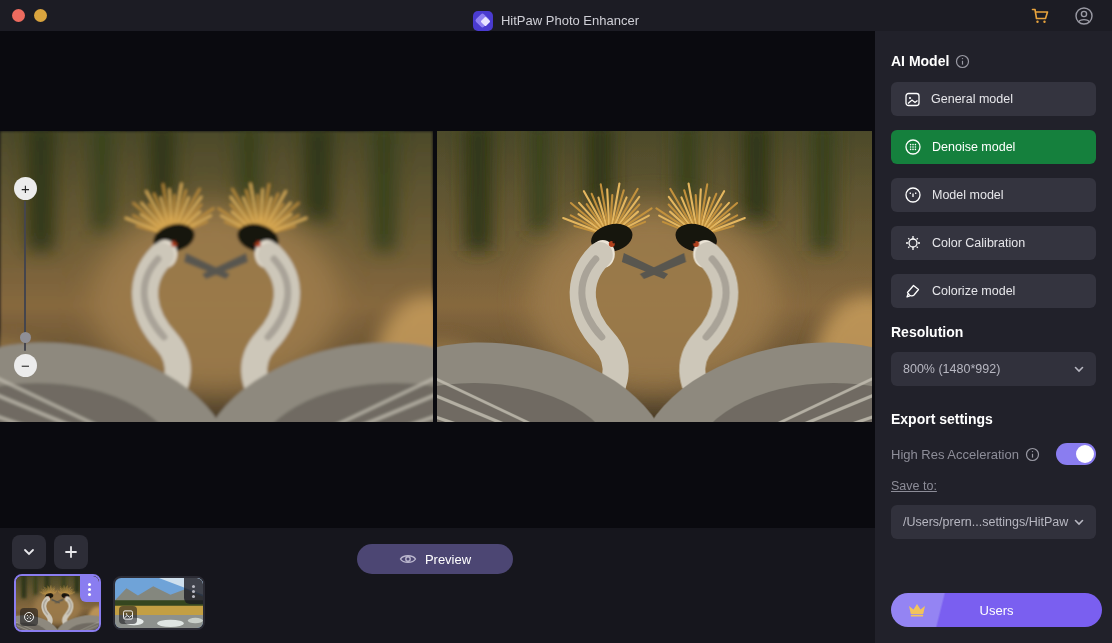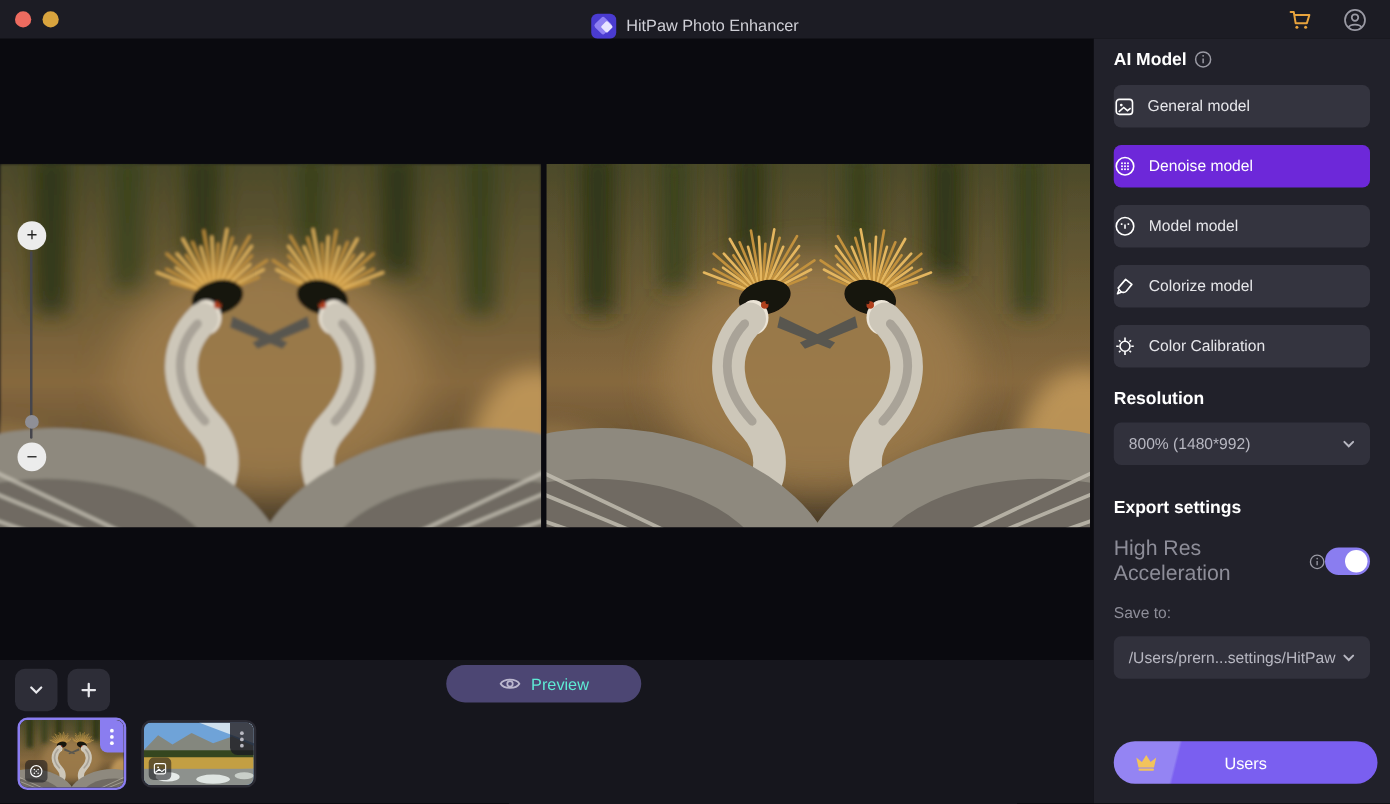--- a/index.html
+++ b/index.html
@@ -51,7 +51,7 @@
   
   .sidebar { position:absolute; left:875px; top:31px; width:237px; height:612px; background:#21212a; padding:0 16px; }
   .sb-heading { display:flex; align-items:center; gap:6px; color:#fff; font-size:14px; font-weight:bold; }
-  .h-aimodel { margin-top:8px;text-align:center; }
+  .h-aimodel { margin-top:22px;text-align:center; }
   .model-btn { position:relative; width:205px; height:34px; margin-top:14px; border:none; border-radius:6px; background:#34343f; color:#e6e6ea; display:flex; align-items:center; gap:10px; padding:0 0; font-size:12.5px; cursor:pointer; }
   .model-btn:first-of-type { margin-top:13px; }
   .model-btn.selected { background:#6d28d9; color:#fff; }

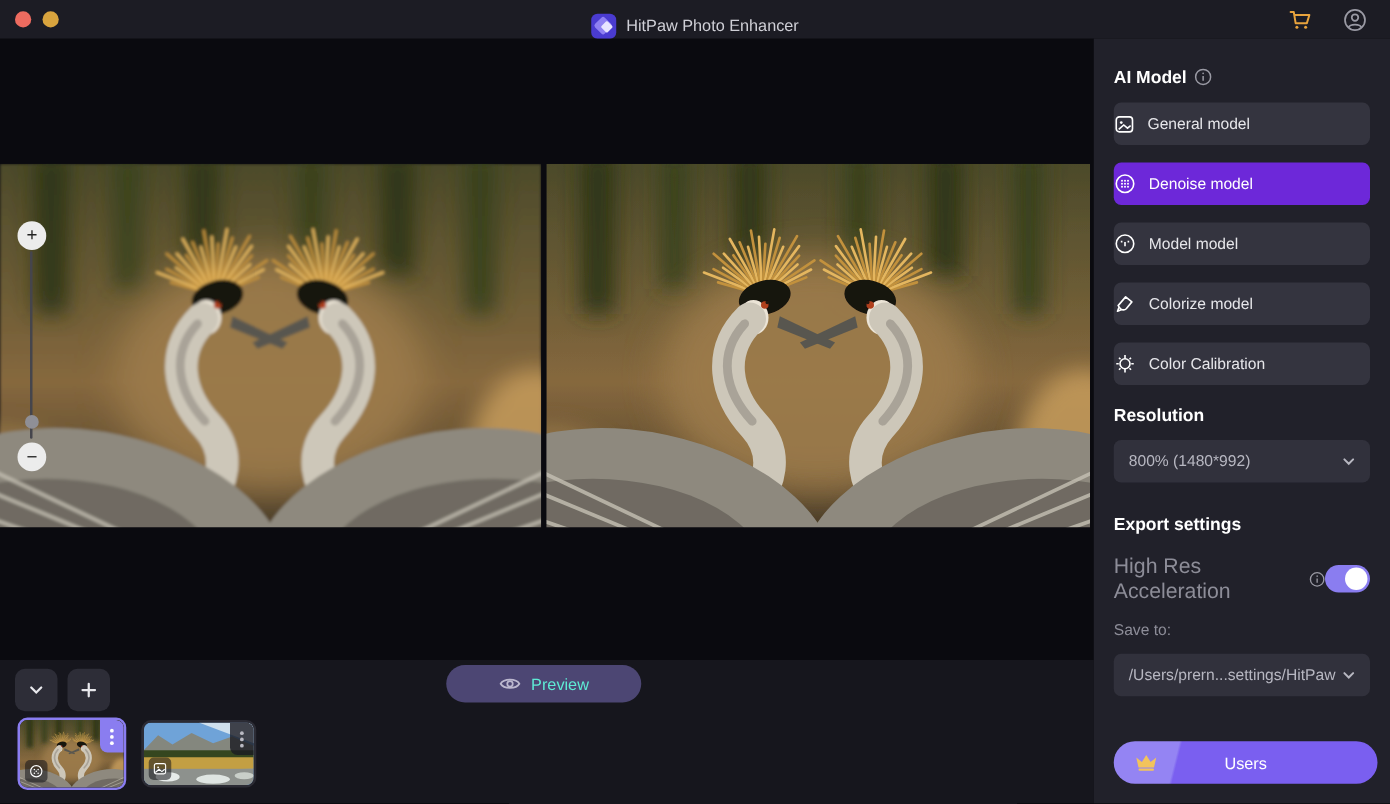--- a/index.html
+++ b/index.html
@@ -52,7 +52,7 @@
   .sidebar { position:absolute; left:875px; top:31px; width:237px; height:612px; background:#21212a; padding:0 16px; }
   .sb-heading { display:flex; align-items:center; gap:6px; color:#fff; font-size:14px; font-weight:bold; }
   .h-aimodel { margin-top:22px;text-align:center; }
-  .model-btn { position:relative; width:205px; height:34px; margin-top:14px; border:none; border-radius:6px; background:#34343f; color:#e6e6ea; display:flex; align-items:center; gap:10px; padding:0 0; font-size:12.5px; cursor:pointer; }
+  .model-btn { position:relative; width:205px; height:34px; margin-top:14px; border:none; border-radius:6px; background:#34343f; color:#e6e6ea; display:flex; align-items:center; gap:10px; padding:0 13px; font-size:12.5px; cursor:pointer; }
   .model-btn:first-of-type { margin-top:13px; }
   .model-btn.selected { background:#6d28d9; color:#fff; }
   .h-resolution { margin-top:16px; }

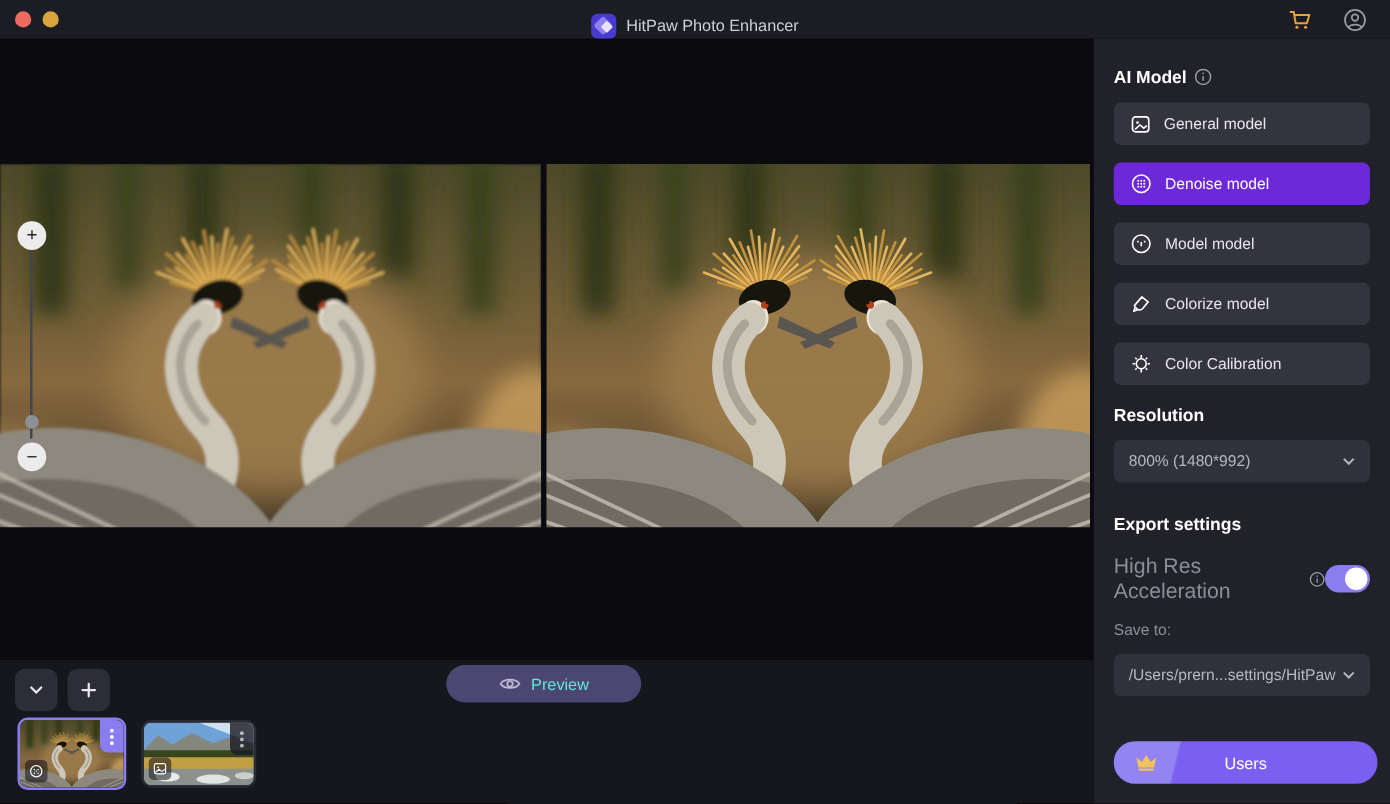--- a/index.html
+++ b/index.html
@@ -54,7 +54,7 @@
   .h-aimodel { margin-top:22px;text-align:center; }
   .model-btn { position:relative; width:205px; height:34px; margin-top:14px; border:none; border-radius:6px; background:#34343f; color:#e6e6ea; display:flex; align-items:center; gap:10px; padding:0 13px; font-size:12.5px; cursor:pointer; }
   .model-btn:first-of-type { margin-top:13px; }
-  .model-btn.selected { background:#6d28d9; color:#fff; }
+  .model-btn.selected { background:#15803d; color:#fff; }
   .h-resolution { margin-top:16px; }
   .dropdown { position:relative; width:205px; height:34px; margin-top:12px; border:none; border-radius:6px; background:#31313c; color:#b7b7c1; display:flex; align-items:center; padding:4px 12px; font-size:12.5px; cursor:pointer; }
   .dropdown .chev { position:absolute; right:11px; }

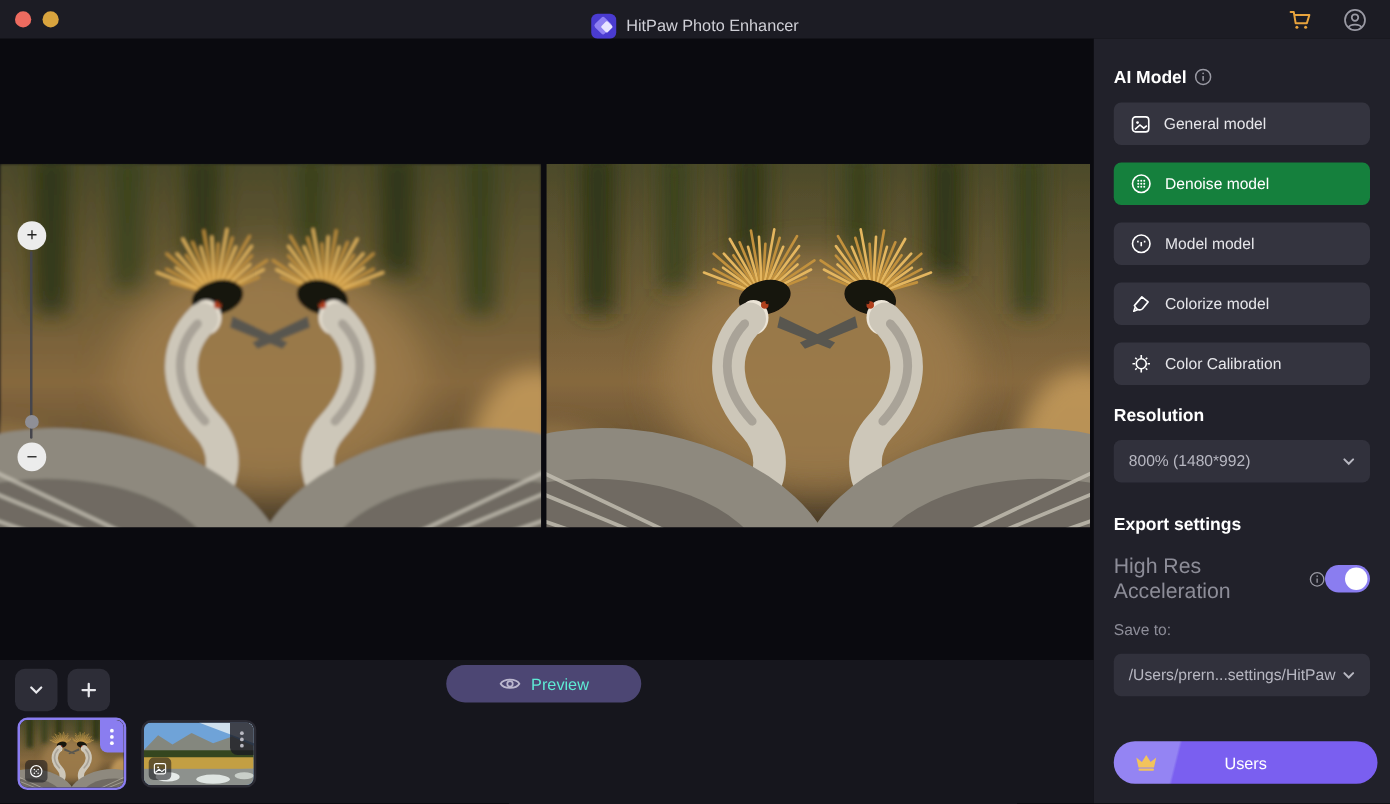--- a/index.html
+++ b/index.html
@@ -579,14 +579,6 @@
     </button>
 
     <button class="model-btn">
-      <svg class="ic" width="18" height="18" viewBox="0 0 18 18" fill="none" stroke="#fff" stroke-width="1.3" stroke-linejoin="round">
-        <path d="M3.5 10.5 L9.5 3.5 L14.5 7.5 L10 13 C8.5 14.5 6 14 5 12.5 Z"></path>
-          <path d="M4.2 11.8 L3 15 L6.4 13.6"></path>
-      </svg>
-      <span>Colorize model</span>
-    </button>
-
-    <button class="model-btn">
       <svg class="ic" width="18" height="18" viewBox="0 0 18 18" fill="none" stroke="#fff" stroke-width="1.3">
         <circle cx="9" cy="9" r="4"></circle>
           <path d="M9 2 V5"></path>
@@ -601,6 +593,14 @@
       <span>Color Calibration</span>
     </button>
 
+    <button class="model-btn">
+      <svg class="ic" width="18" height="18" viewBox="0 0 18 18" fill="none" stroke="#fff" stroke-width="1.3" stroke-linejoin="round">
+        <path d="M3.5 10.5 L9.5 3.5 L14.5 7.5 L10 13 C8.5 14.5 6 14 5 12.5 Z"></path>
+          <path d="M4.2 11.8 L3 15 L6.4 13.6"></path>
+      </svg>
+      <span>Colorize model</span>
+    </button>
+
     <div class="sb-heading h-resolution">
       <span>Resolution</span>
     </div>

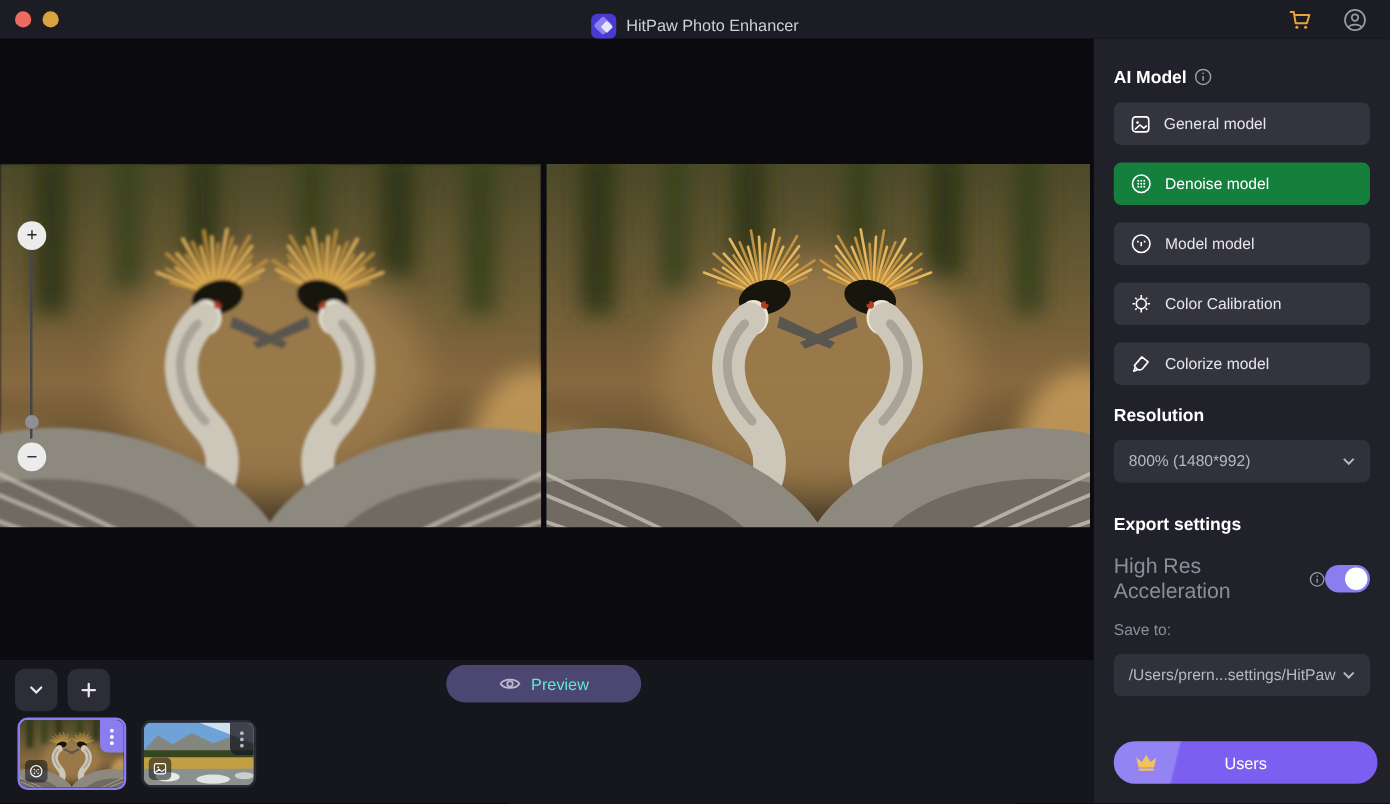--- a/index.html
+++ b/index.html
@@ -60,7 +60,7 @@
   .dropdown .chev { position:absolute; right:11px; }
   .h-export { margin-top:25px;text-align:center; }
   .hr-row { margin-top:16px; display:flex; align-items:center; }
-  .hr-label { color:#8d8d98; font-size:17px; display:flex; align-items:center; gap:6px; }
+  .hr-label { color:#8d8d98; font-size:13px; display:flex; align-items:flex-start; gap:6px; }
   .toggle { margin-left:auto; width:40px; height:22px; border-radius:11px; background:#8a7df0; border:none; position:relative; cursor:pointer; }
   .toggle .knob { position:absolute; right:2px; top:2px; width:18px; height:18px; border-radius:50%; background:#fff; }
   .saveto-label { margin-top:14px; color:#8d8d98; font-size:12.5px; }

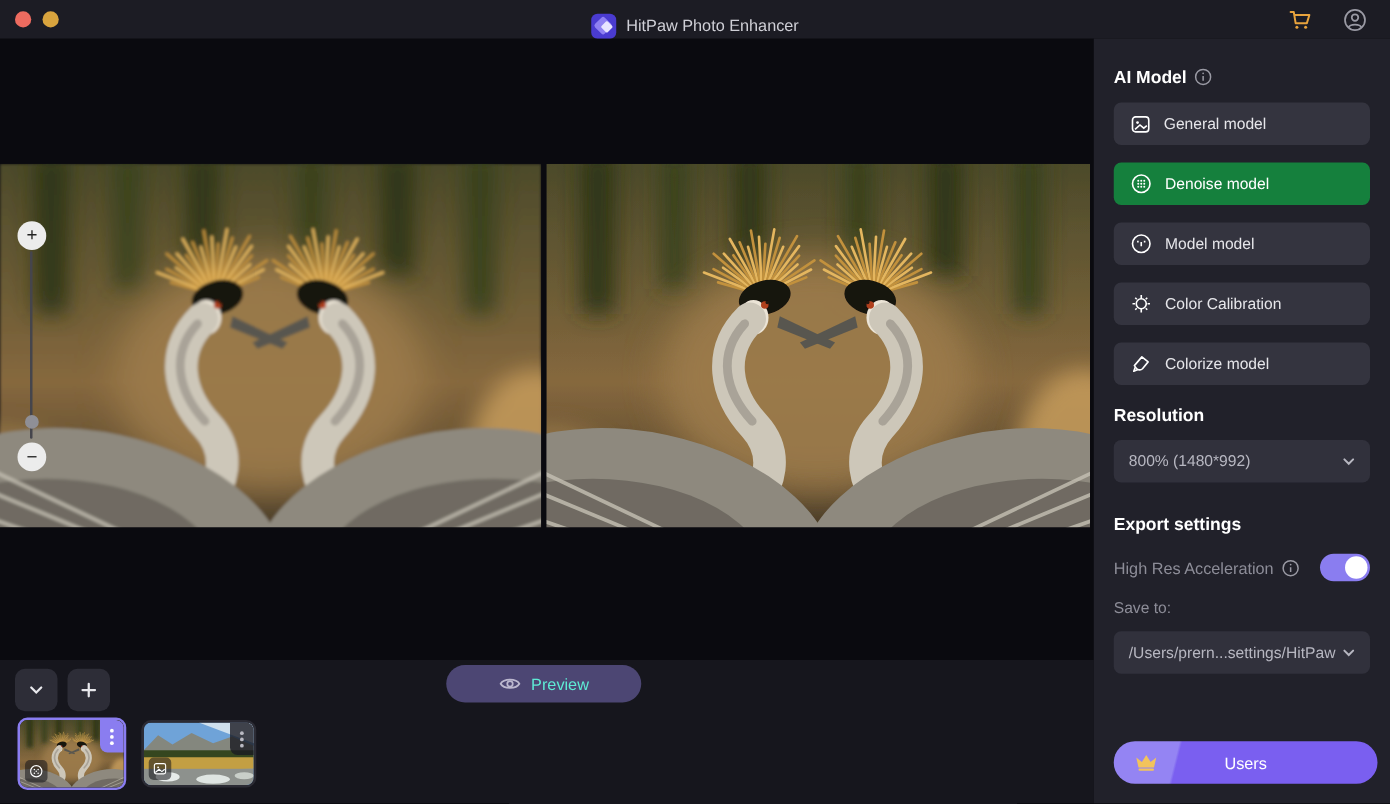--- a/index.html
+++ b/index.html
@@ -63,7 +63,7 @@
   .hr-label { color:#8d8d98; font-size:13px; display:flex; align-items:flex-start; gap:6px; }
   .toggle { margin-left:auto; width:40px; height:22px; border-radius:11px; background:#8a7df0; border:none; position:relative; cursor:pointer; }
   .toggle .knob { position:absolute; right:2px; top:2px; width:18px; height:18px; border-radius:50%; background:#fff; }
-  .saveto-label { margin-top:14px; color:#8d8d98; font-size:12.5px; }
+  .saveto-label { margin-top:14px; color:#8d8d98; font-size:12.5px;text-decoration:underline; }
   .export-btn { position:absolute; left:16px; bottom:16px; width:211px; height:34px; border:none; border-radius:17px; color:#fff; font-size:13px; cursor:pointer; background:linear-gradient(104deg,#9484f3 0%,#9484f3 24%,#7a5ff0 25%,#7a5ff0 100%); display:flex; align-items:center; justify-content:center; }
   .export-btn .crown { position:absolute; left:16px; top:8px; }
   svg.ic { display:block; }

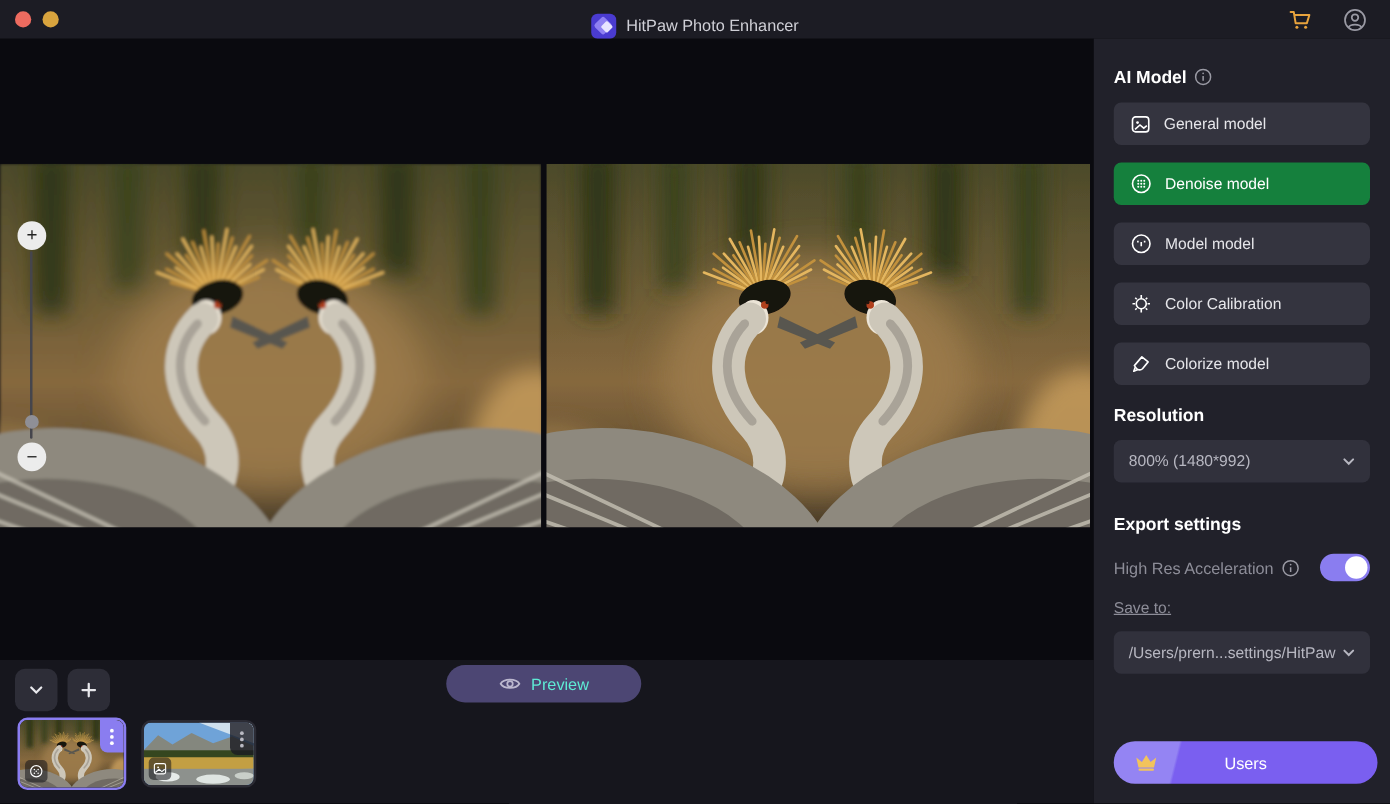--- a/index.html
+++ b/index.html
@@ -35,7 +35,7 @@
   
   .bottombar { position:absolute; left:0; top:528px; width:875px; height:115px; background:#16161d; }
   .sq-btn { position:absolute; top:7px; width:34px; height:34px; border-radius:8px; background:#2d2d37; border:none; color:#e8e8ec; cursor:pointer; display:flex; align-items:center; justify-content:center; font-size:17px; }
-  .preview-btn { position:absolute; left:357px; top:4px; width:156px; height:30px; border-radius:15px; background:#4c4673; border:none; color:#5eead4; font-size:13px; display:flex; align-items:center; justify-content:center; gap:8px; cursor:pointer; }
+  .preview-btn { position:absolute; left:357px; top:16px; width:156px; height:30px; border-radius:15px; background:#4c4673; border:none; color:#ffffff; font-size:13px; display:flex; align-items:center; justify-content:center; gap:8px; cursor:pointer; }
   .thumb { position:absolute; top:46px; border-radius:8px; overflow:hidden; cursor:pointer; }
   .thumb svg.ph { width:100%; height:100%; display:block; }
   .thumb.t1 { left:14px; width:87px; height:58px; border:2px solid #8a7df0; }

